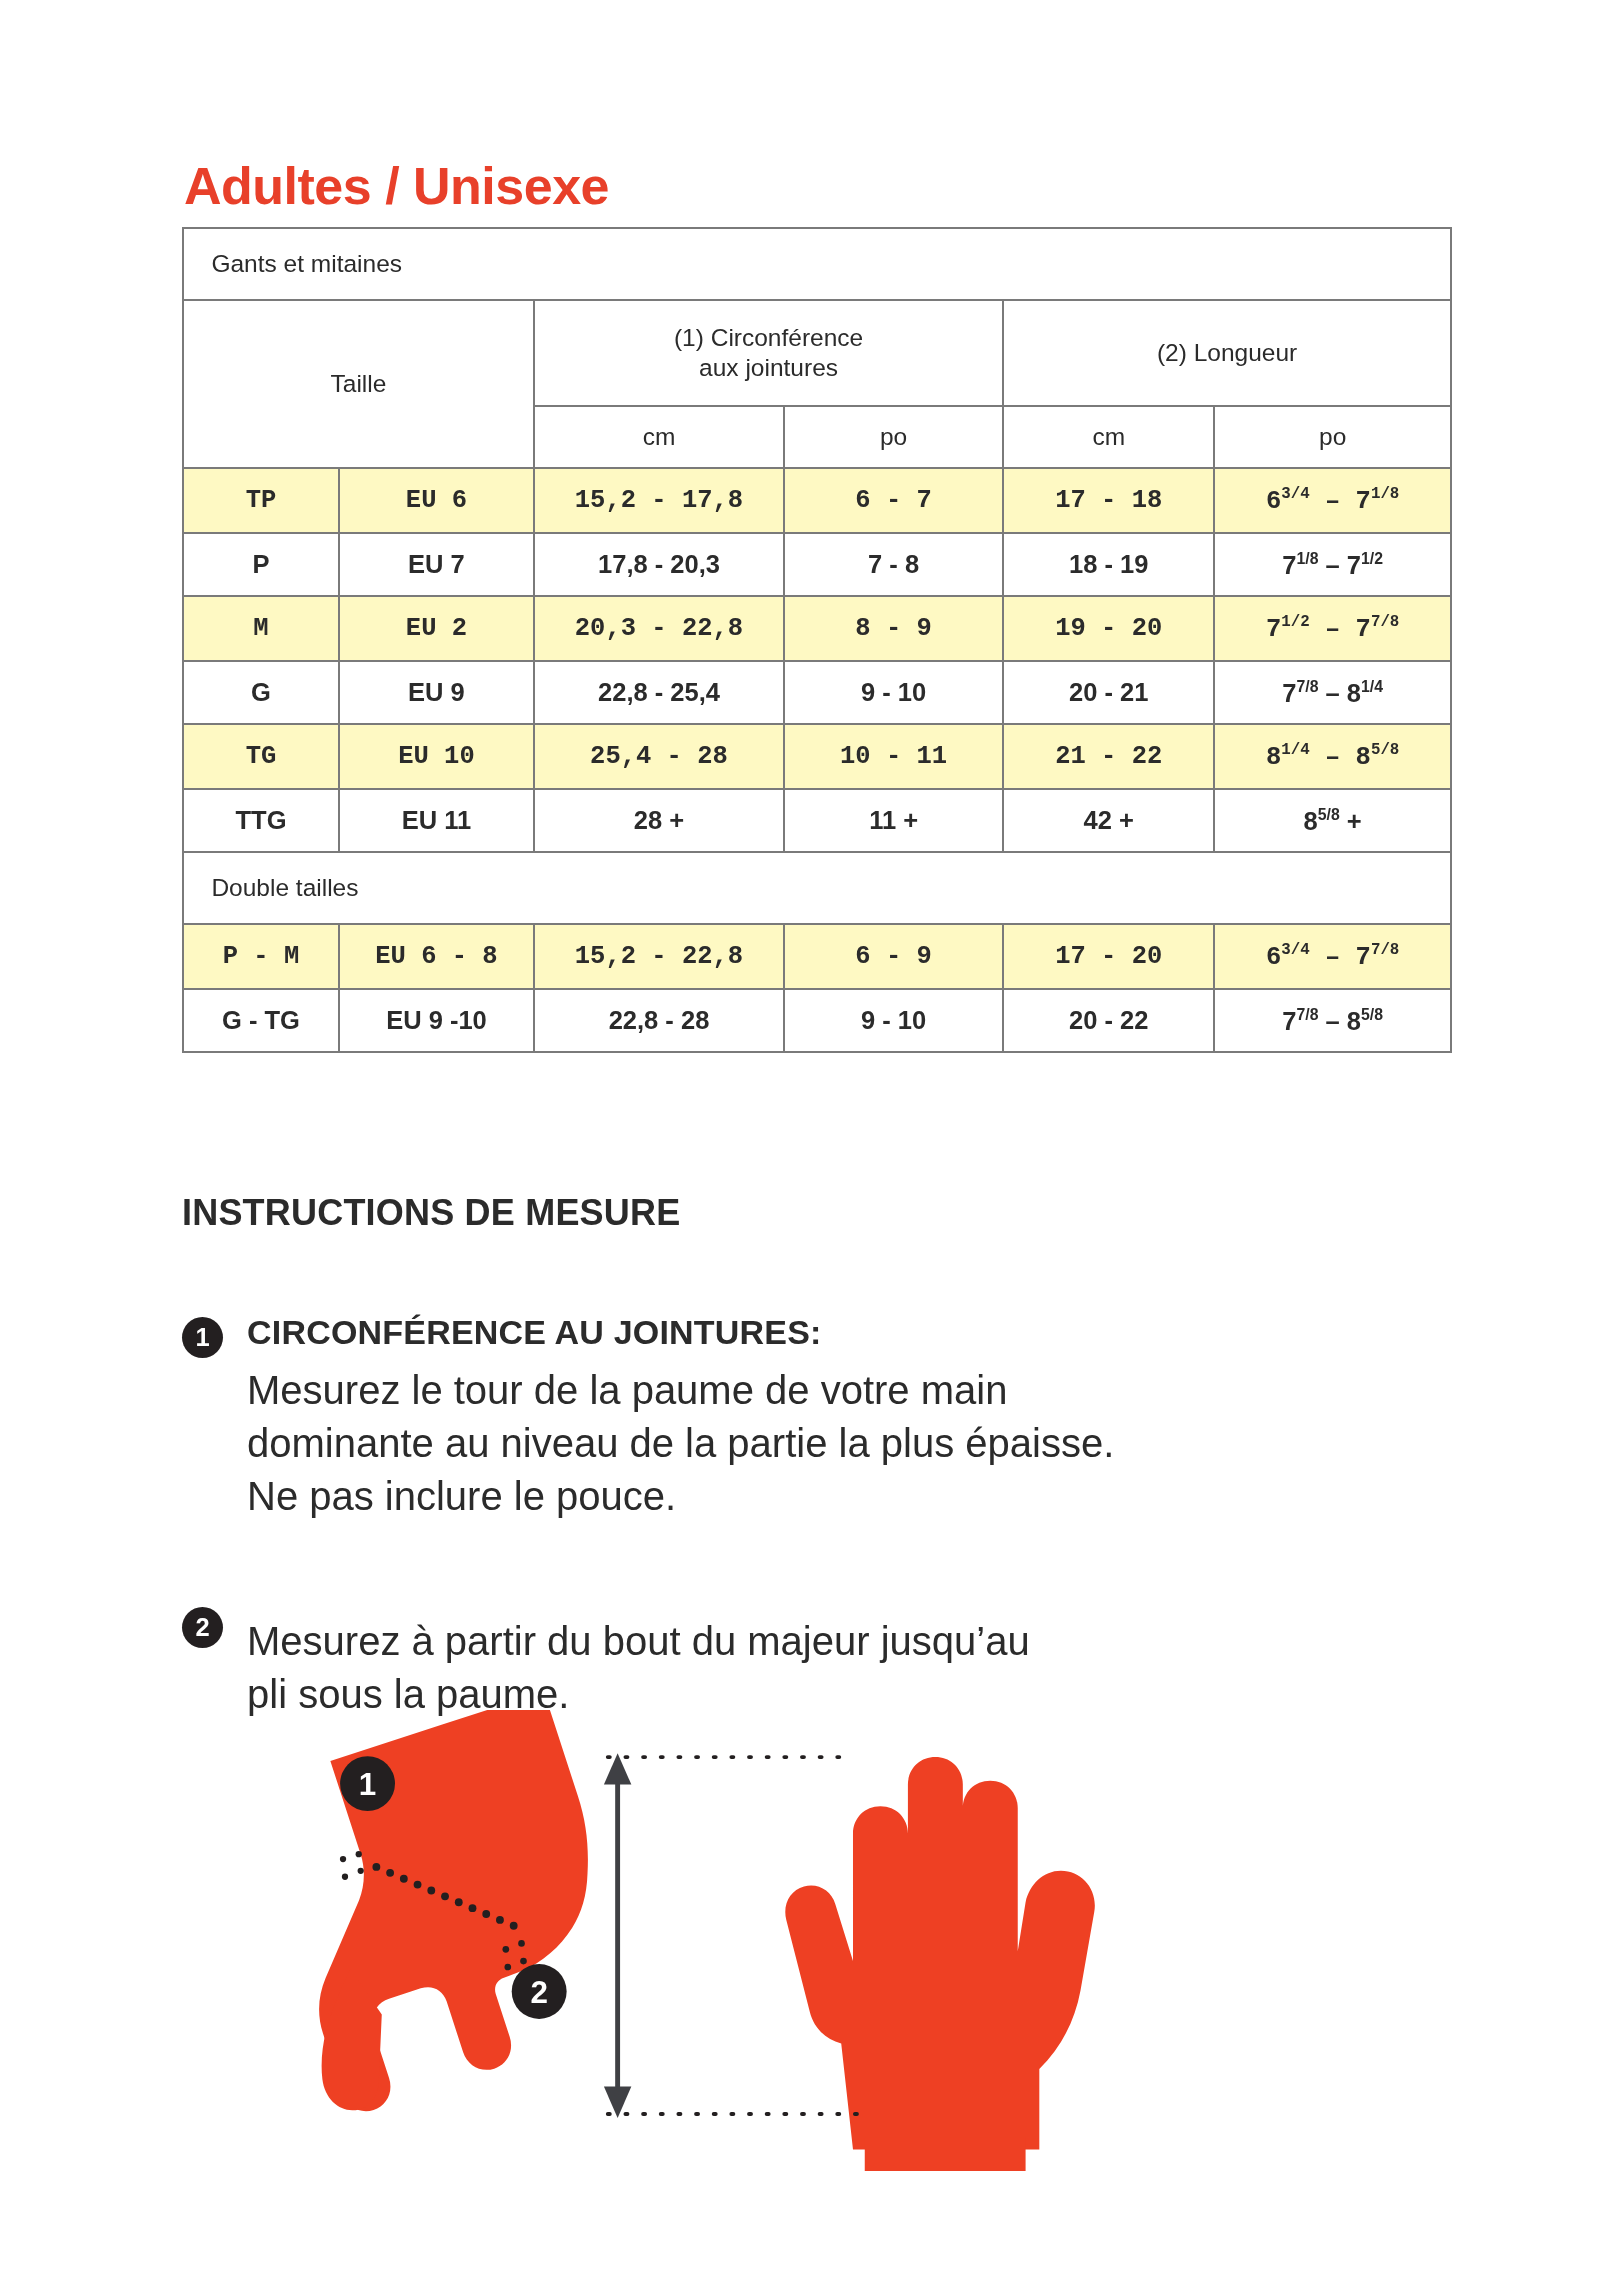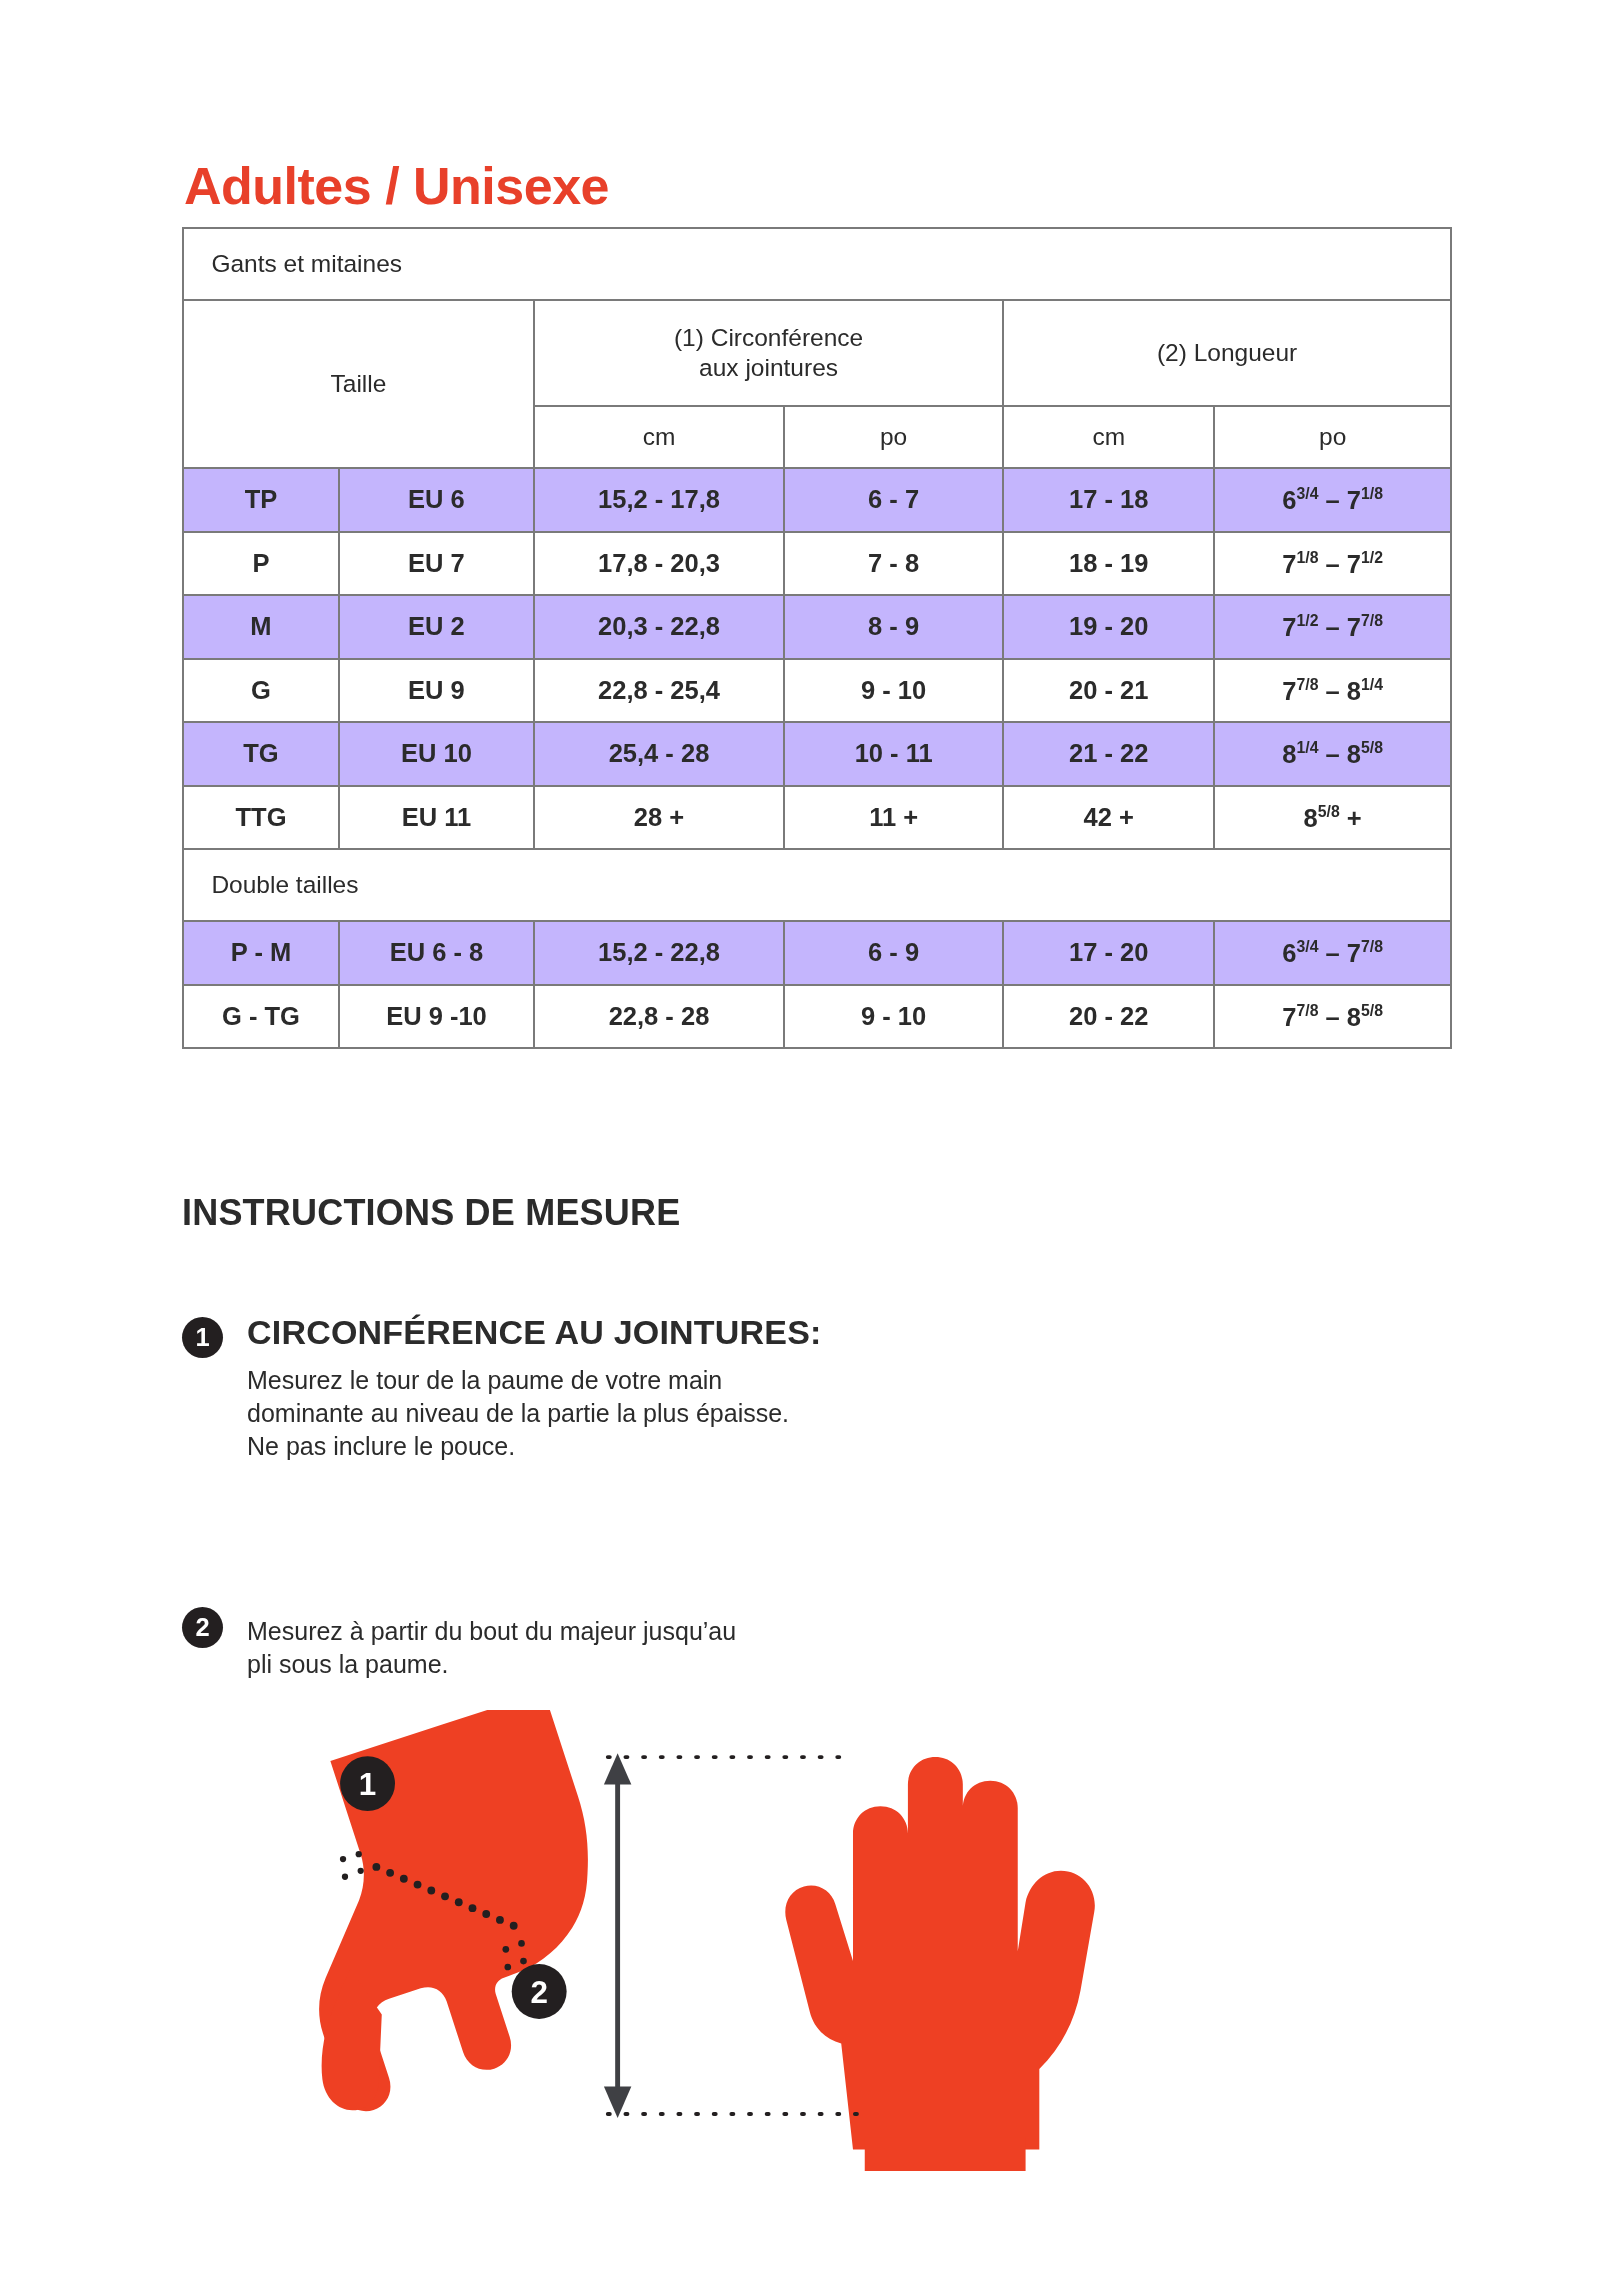--- a/index.html
+++ b/index.html
@@ -70,7 +70,7 @@
     font-size: 25.5px;
     font-weight: bold;
   }
-  .data-row.shaded td { background: #c4b5fd; }
+  .data-row.shaded td { background: #fef9c3; font-family: Liberation Mono, monospace; }
   .data-row td.sz { font-weight: bold; }
   sup {
     font-size: 0.62em;

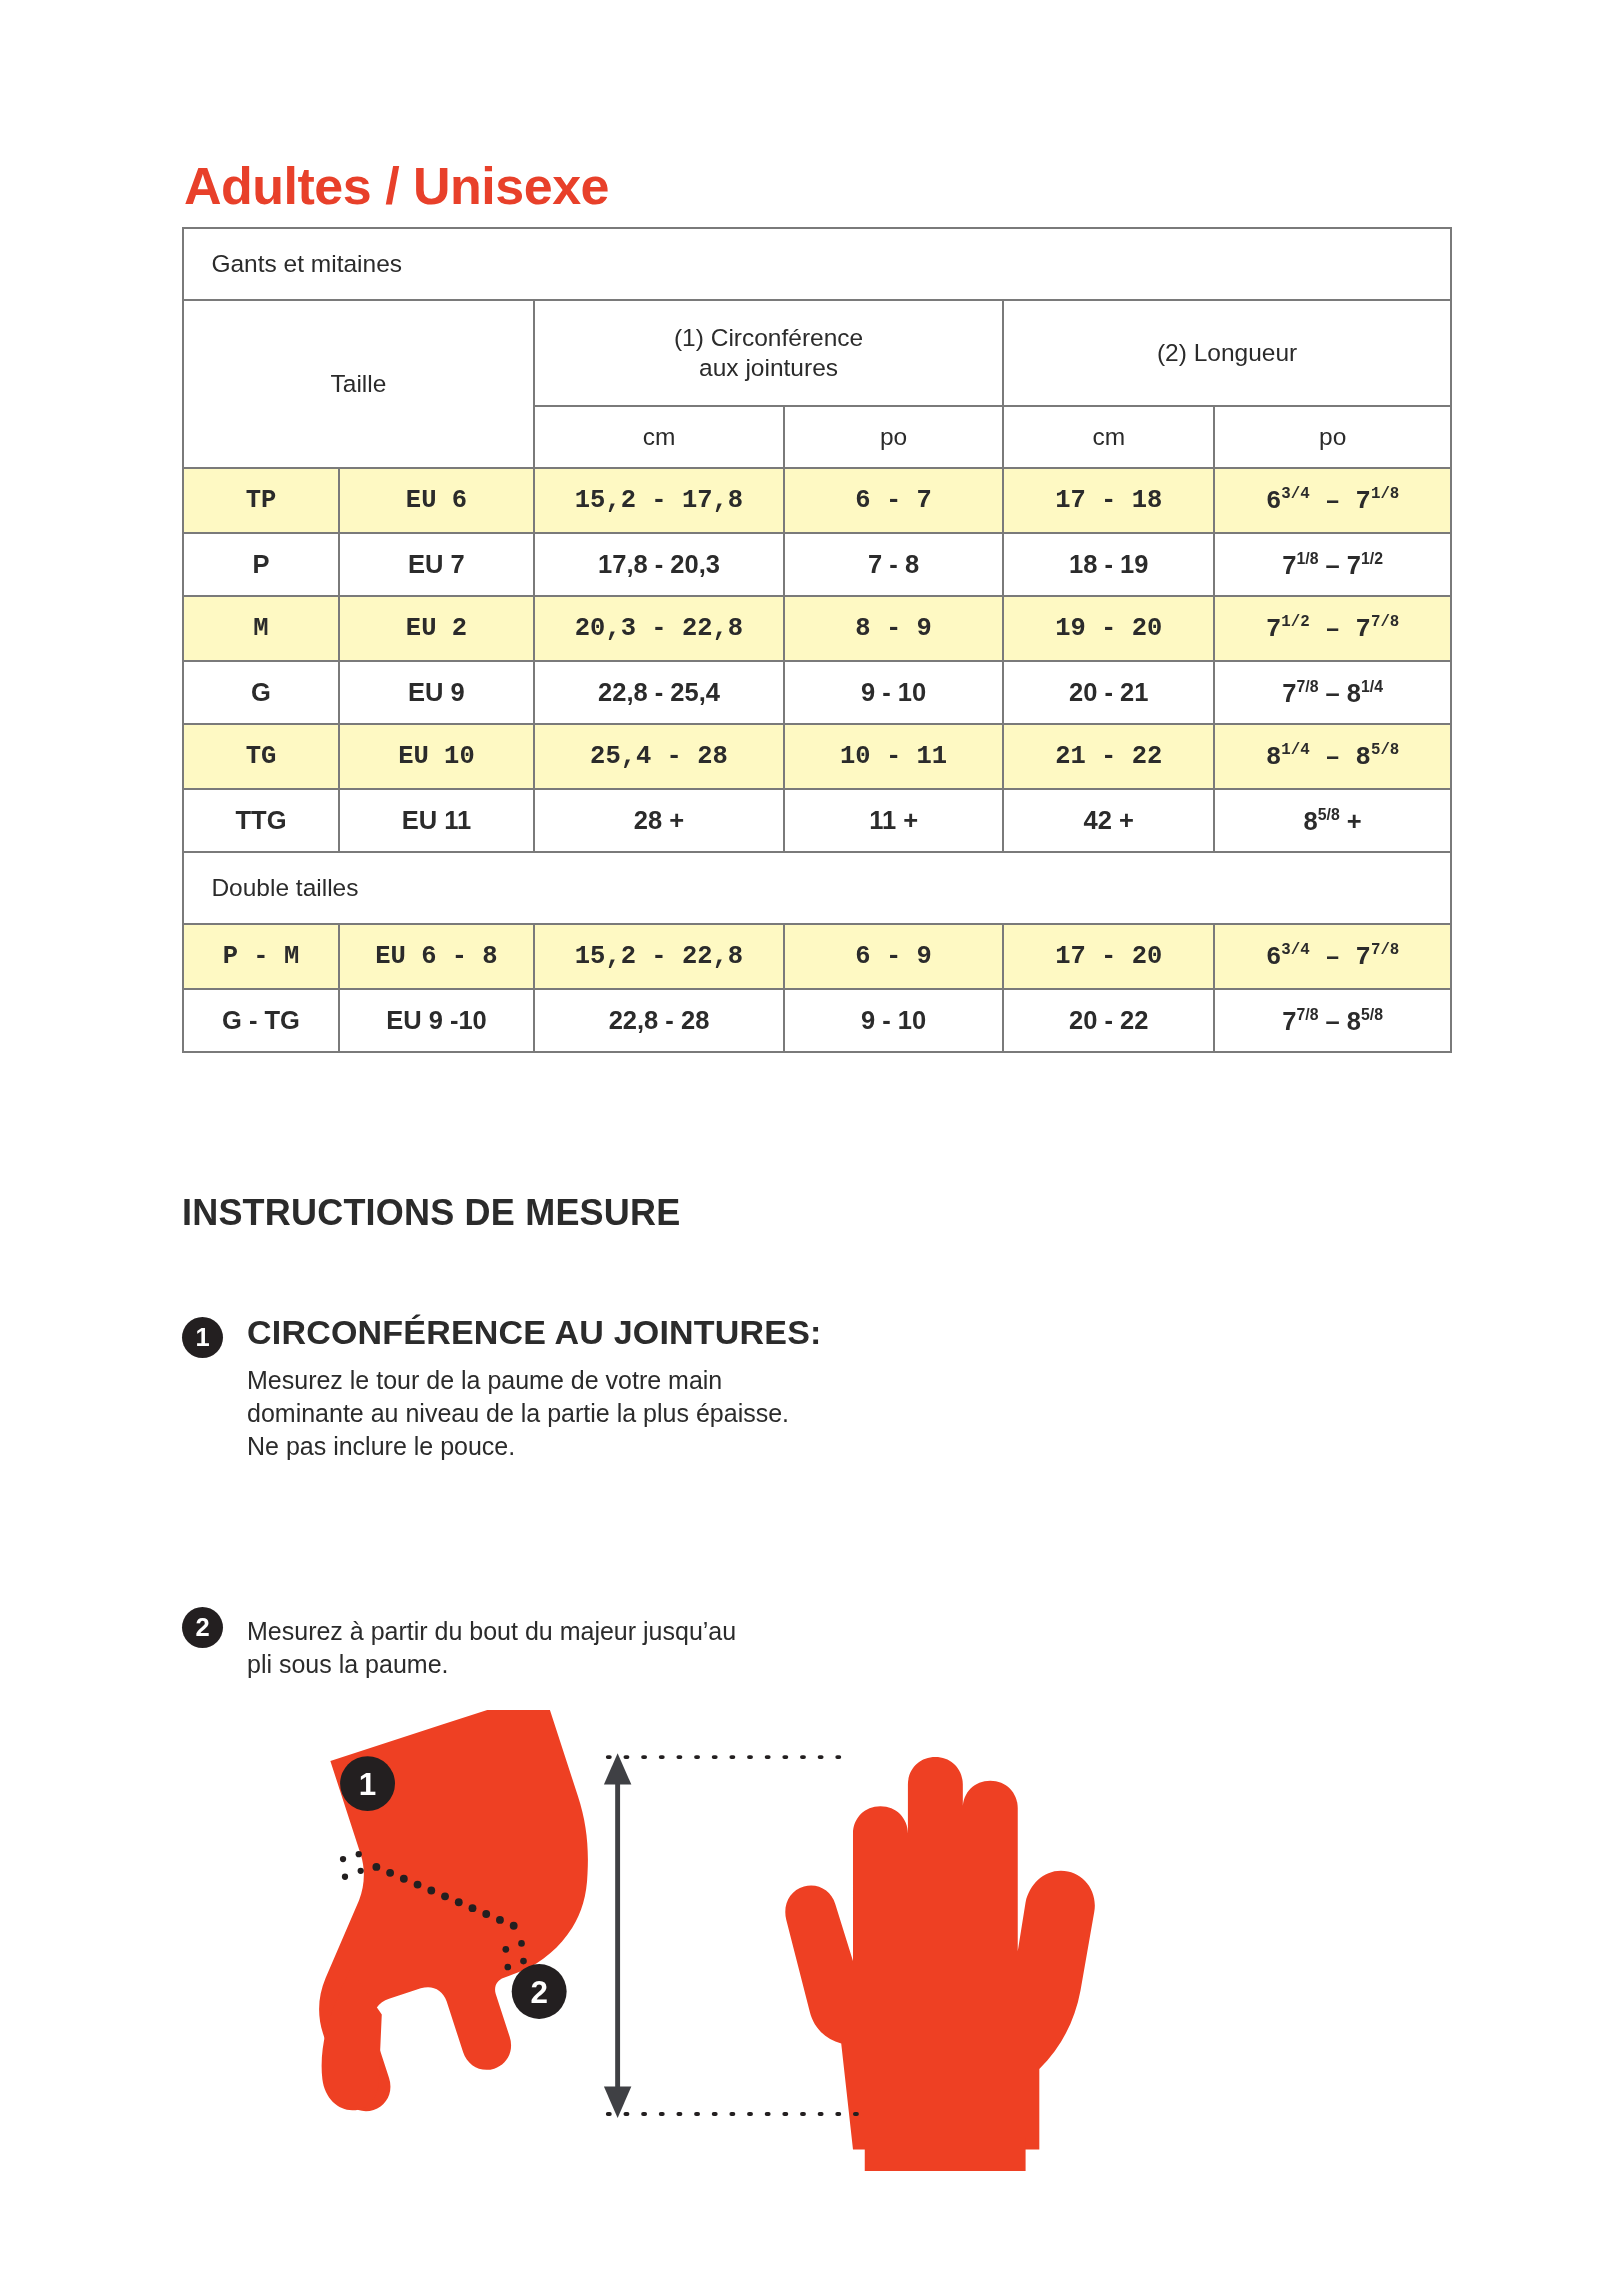--- a/index.html
+++ b/index.html
@@ -125,7 +125,7 @@
   .step-body {
     margin-left: 65px;
     margin-top: 11.8px;
-    font-size: 25px;
+    font-size: 40px;
     line-height: 1.33;
     white-space: pre-line;
   }

